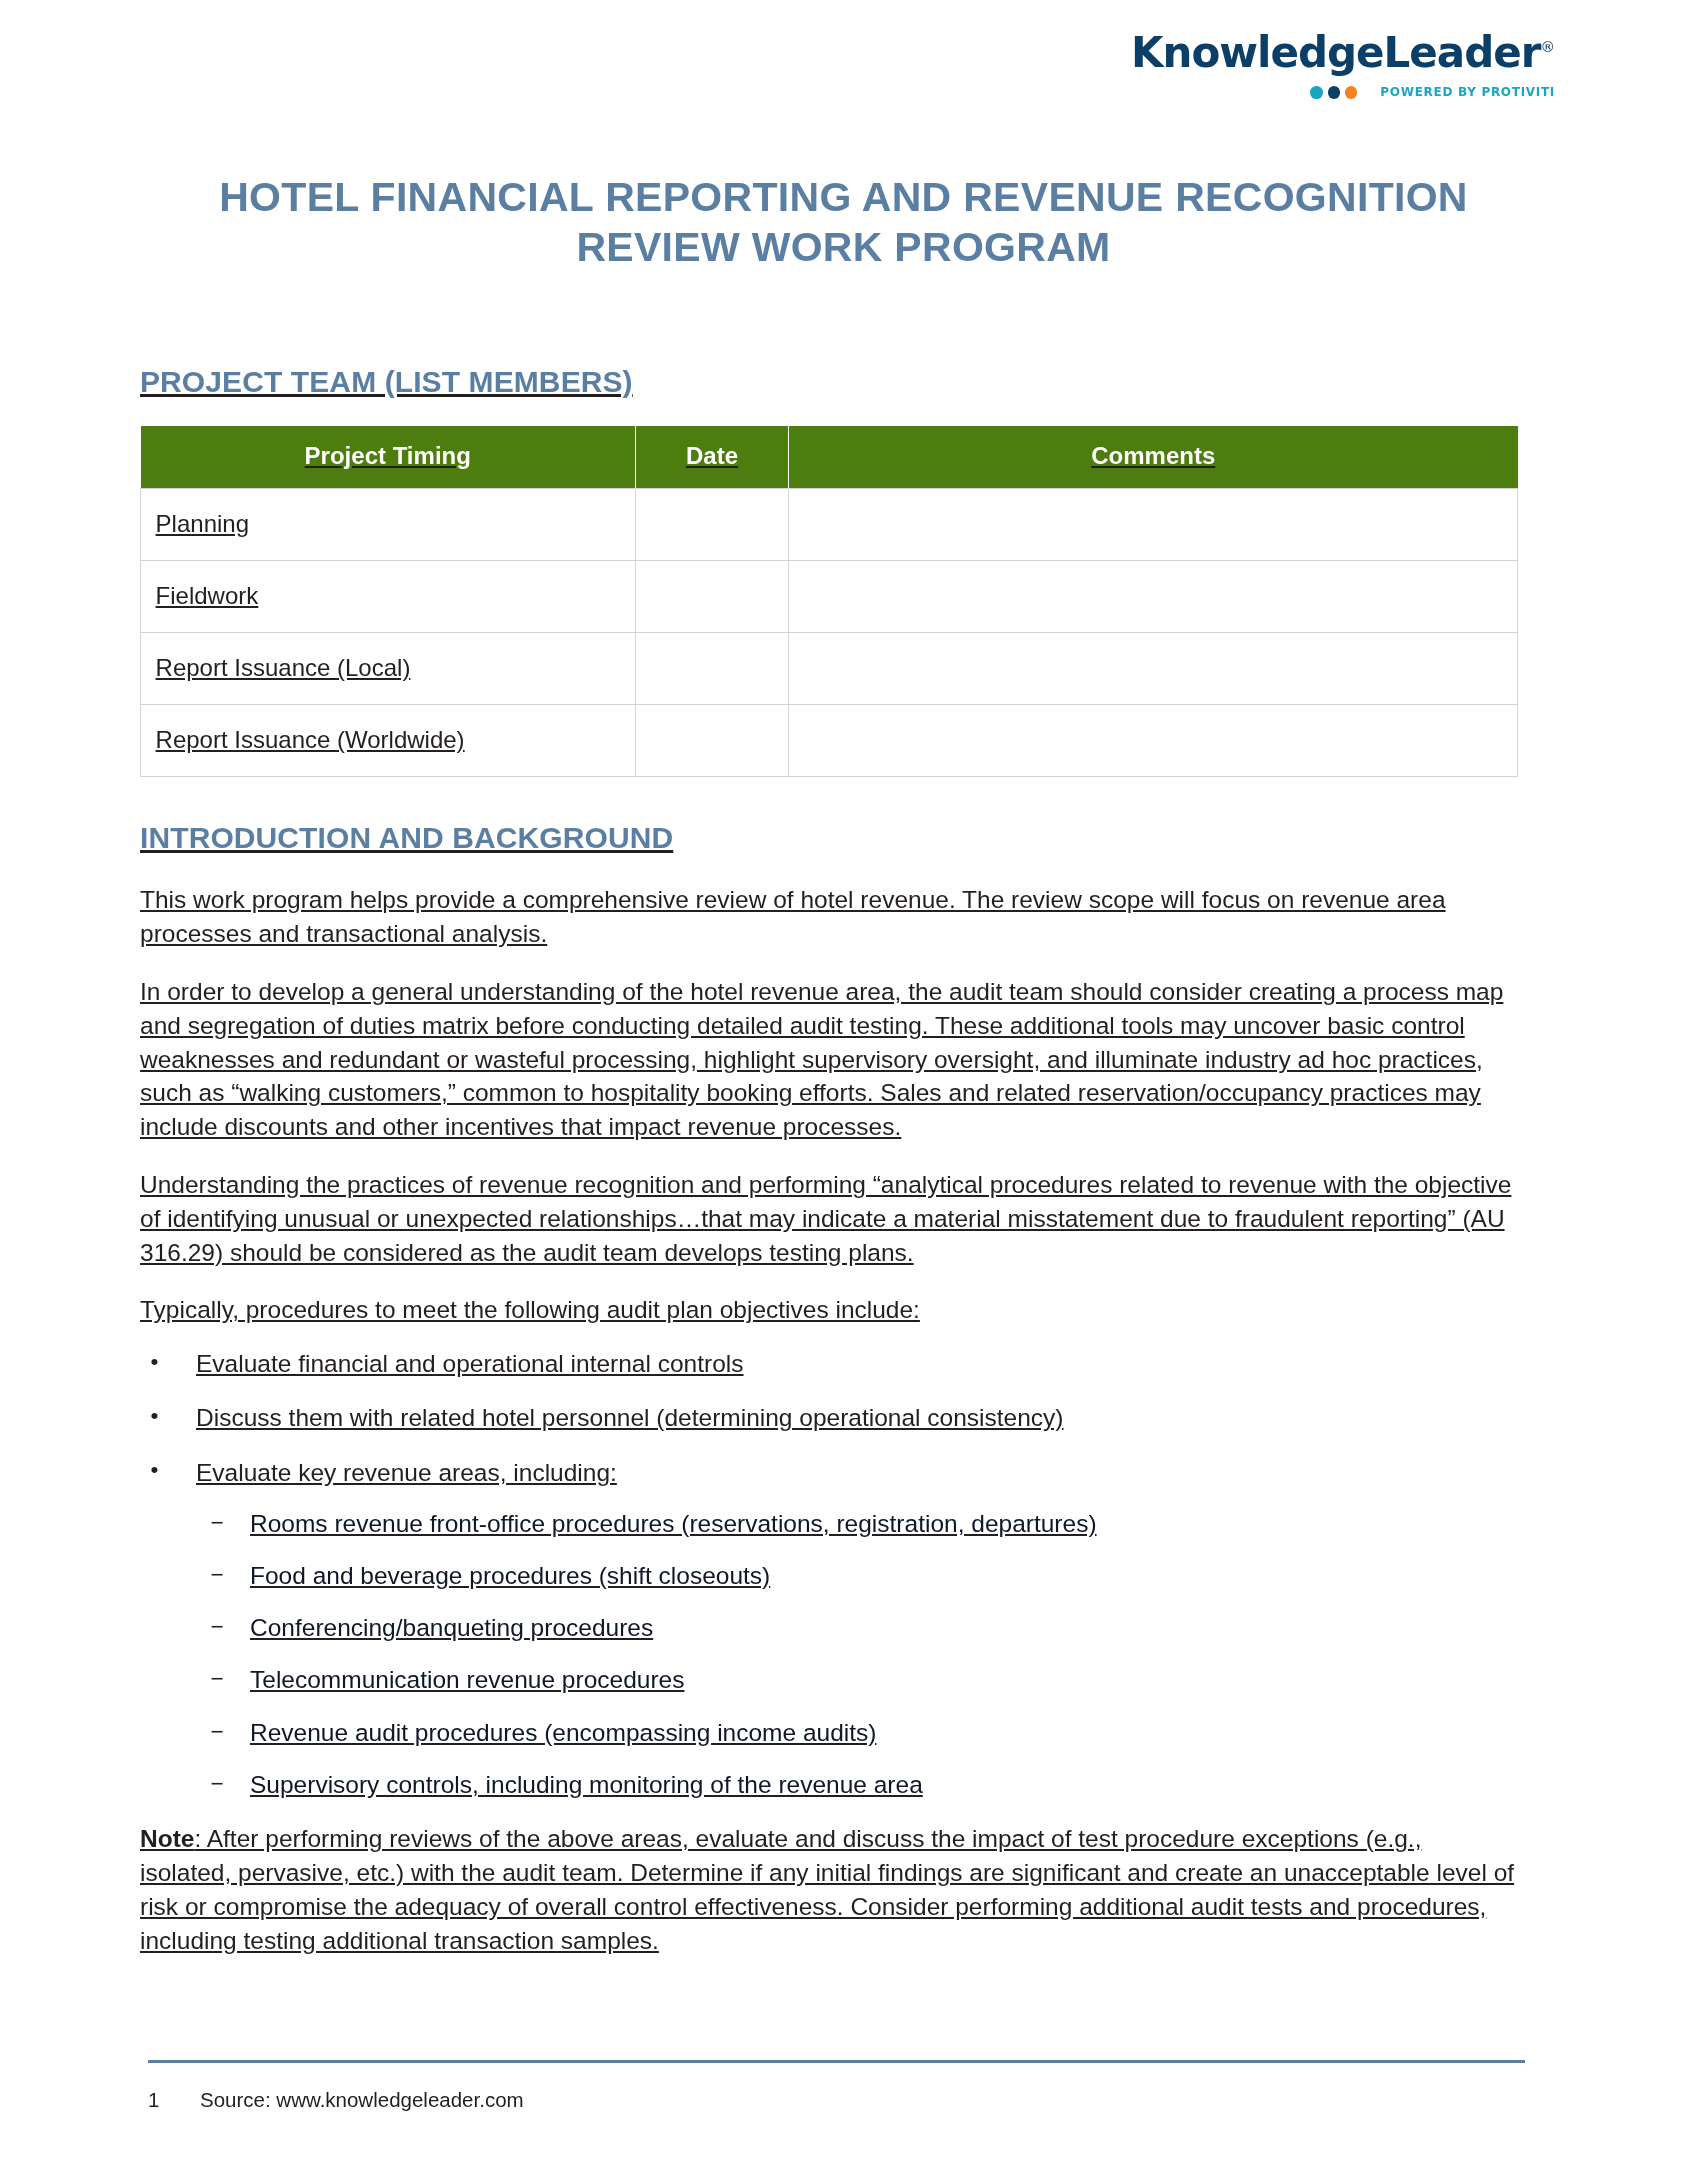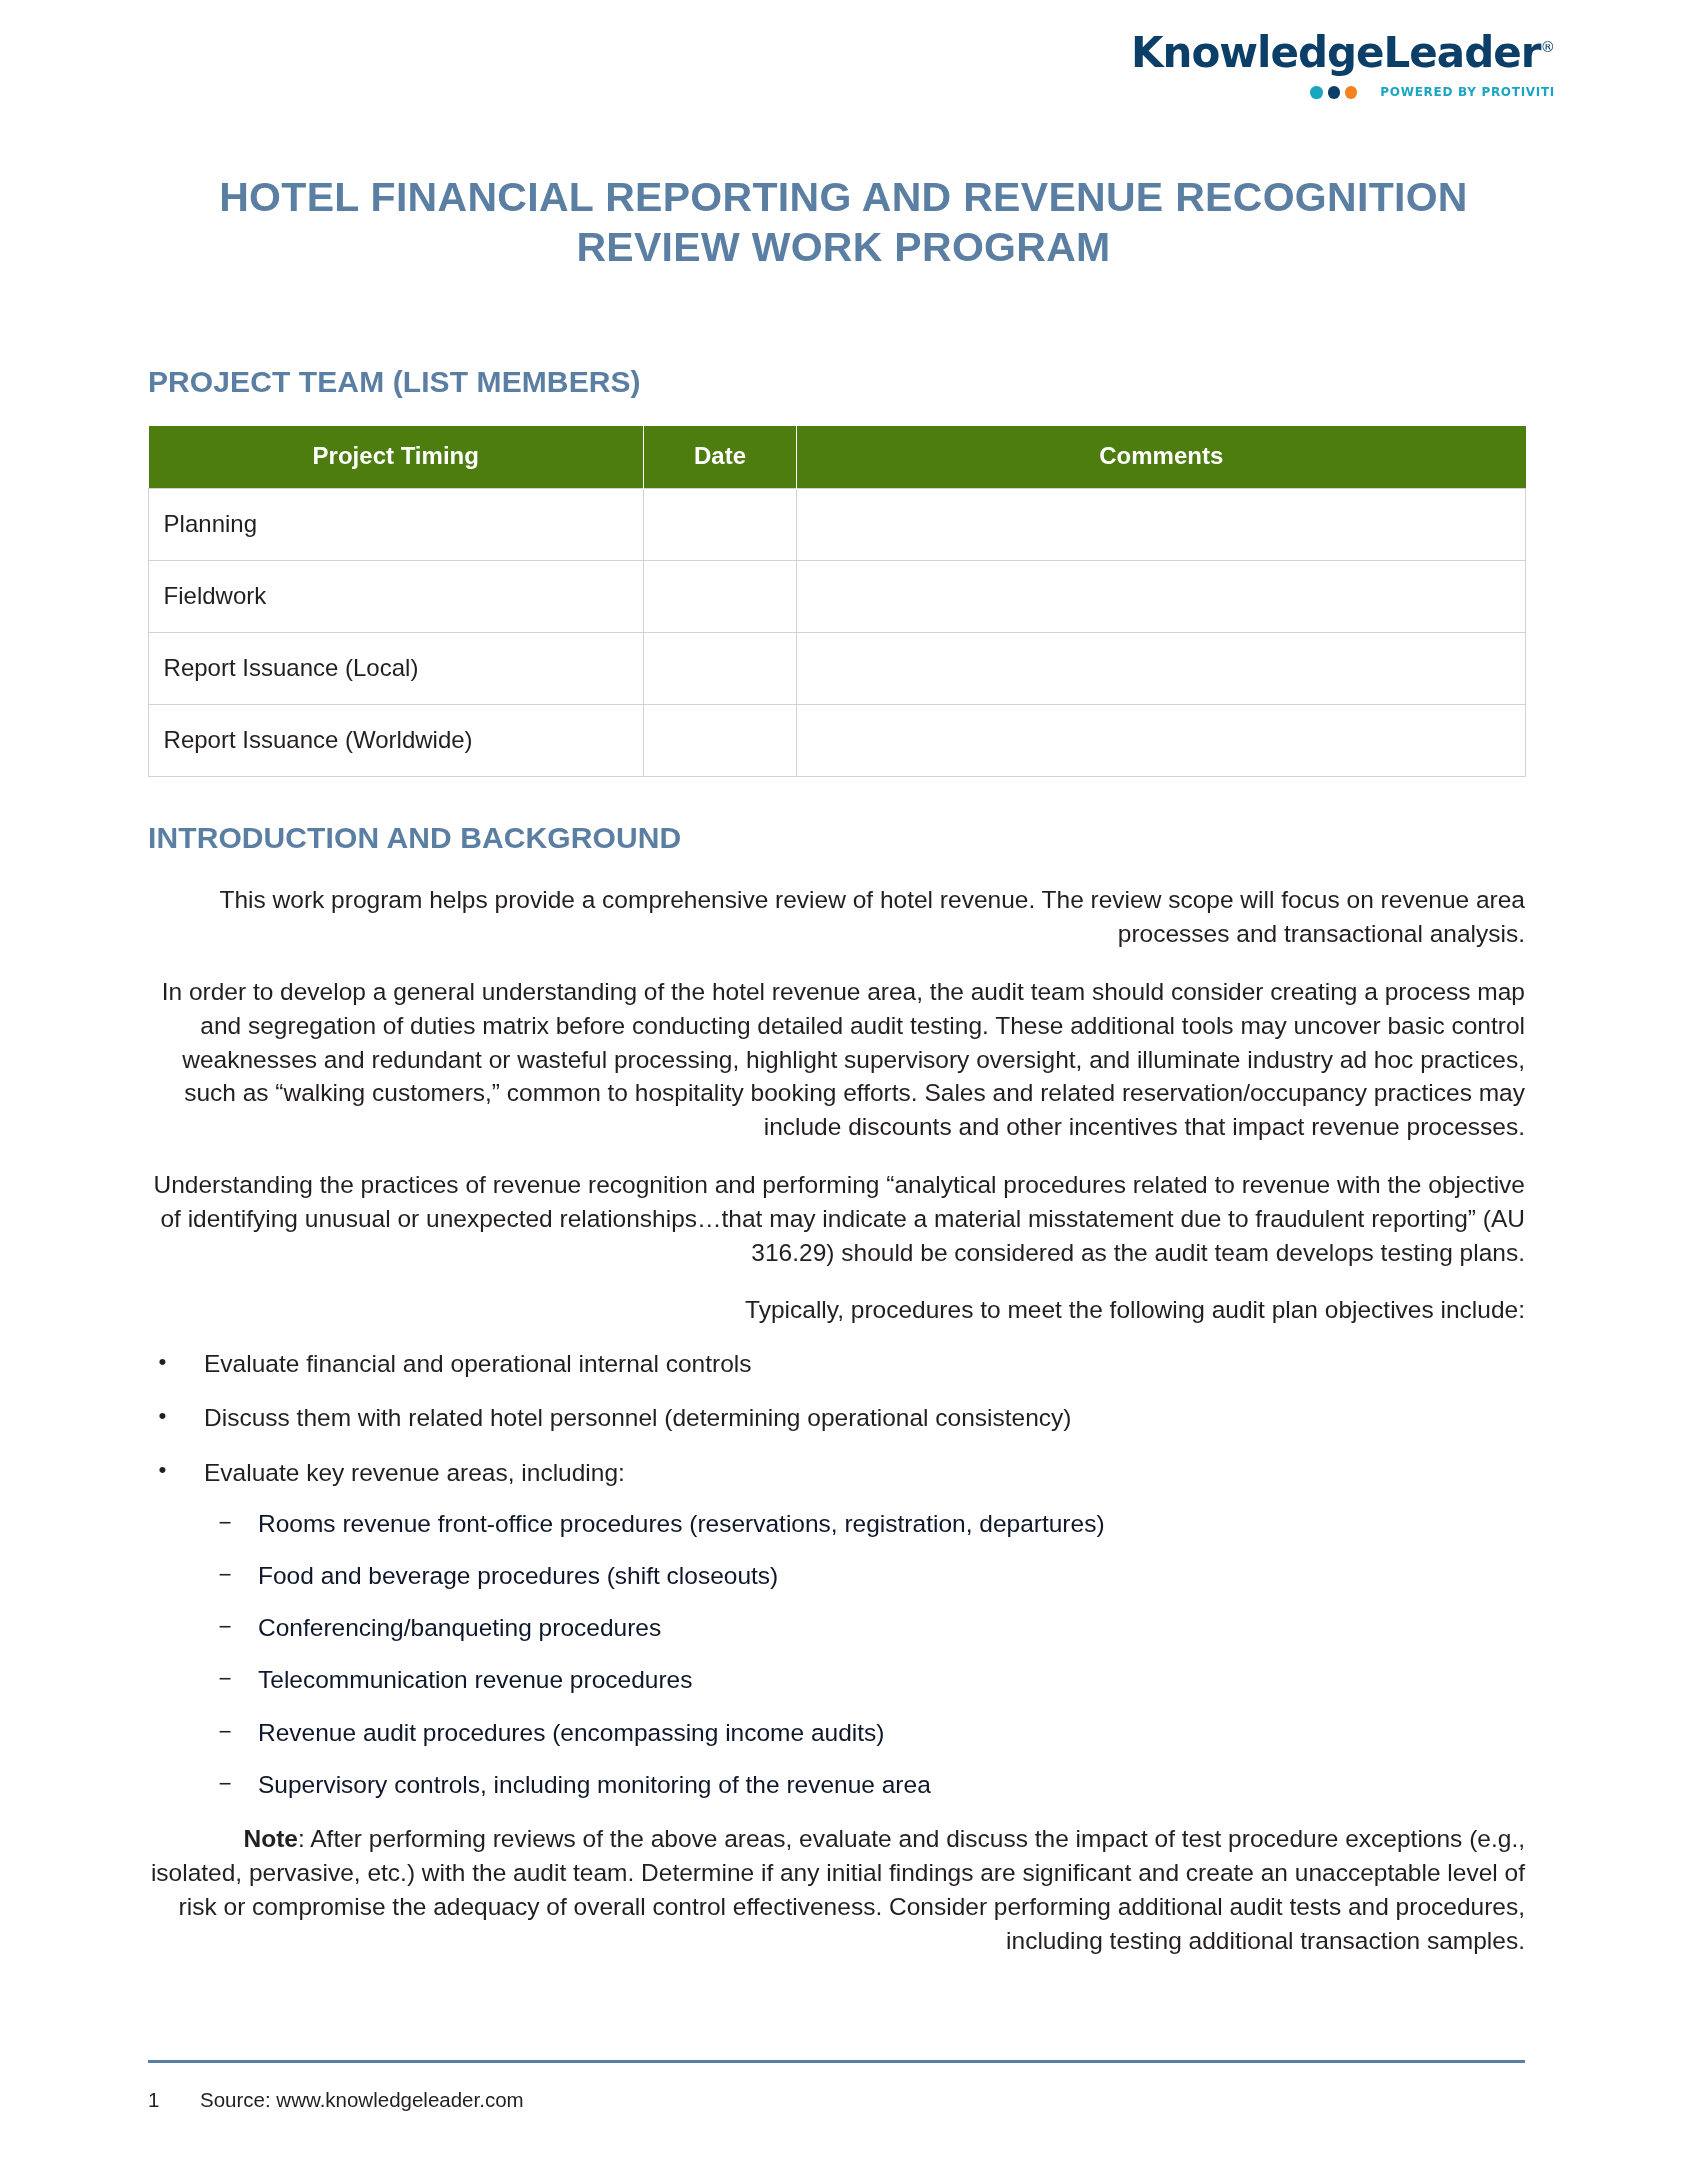--- a/index.html
+++ b/index.html
@@ -89,9 +89,10 @@
   
   .content {
     position: absolute;
-    left: 148px;
+    left: 140px;
     top: 365px;
     width: 1377px;
+    text-decoration: underline;
   }
 
   h2.section-heading {

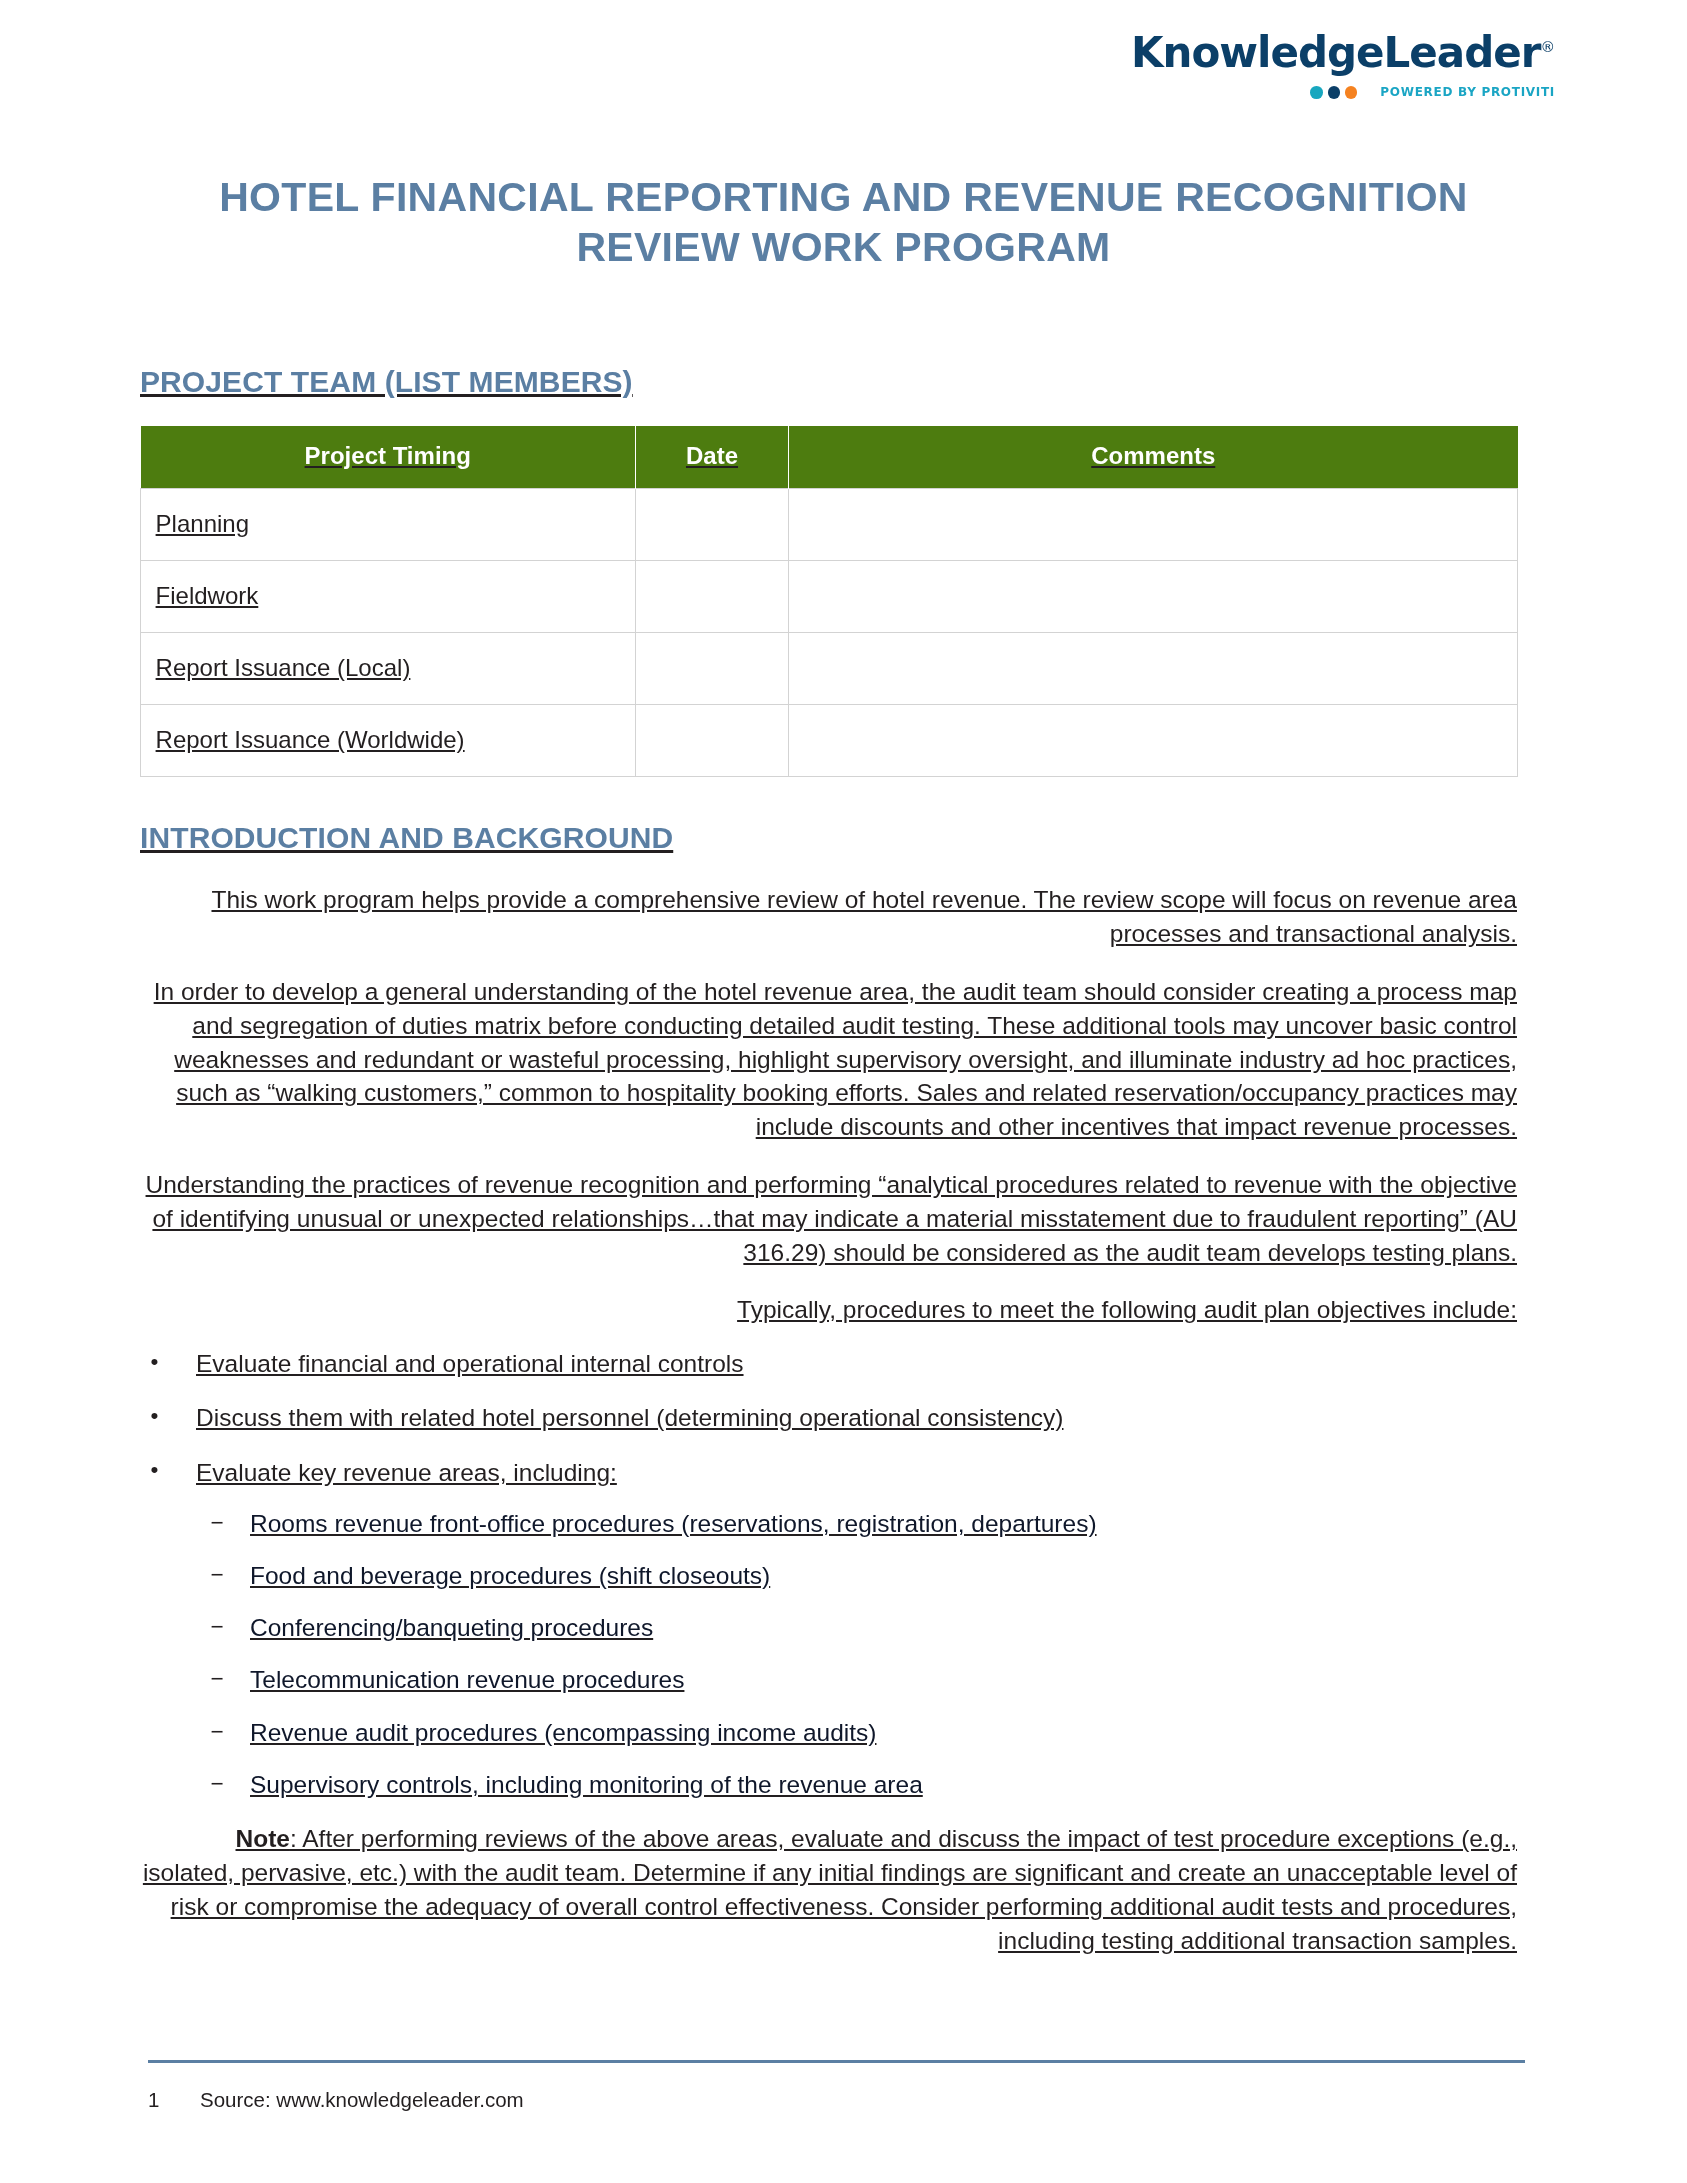--- a/index.html
+++ b/index.html
@@ -148,7 +148,6 @@
     line-height: 1.38;
     margin: 0 0 24px 0;
     color: #231f20;
-    text-align: right;
   }
   p.body.lead-in { margin-bottom: 20px; }
   p.body.note { margin-top: 8px; }

